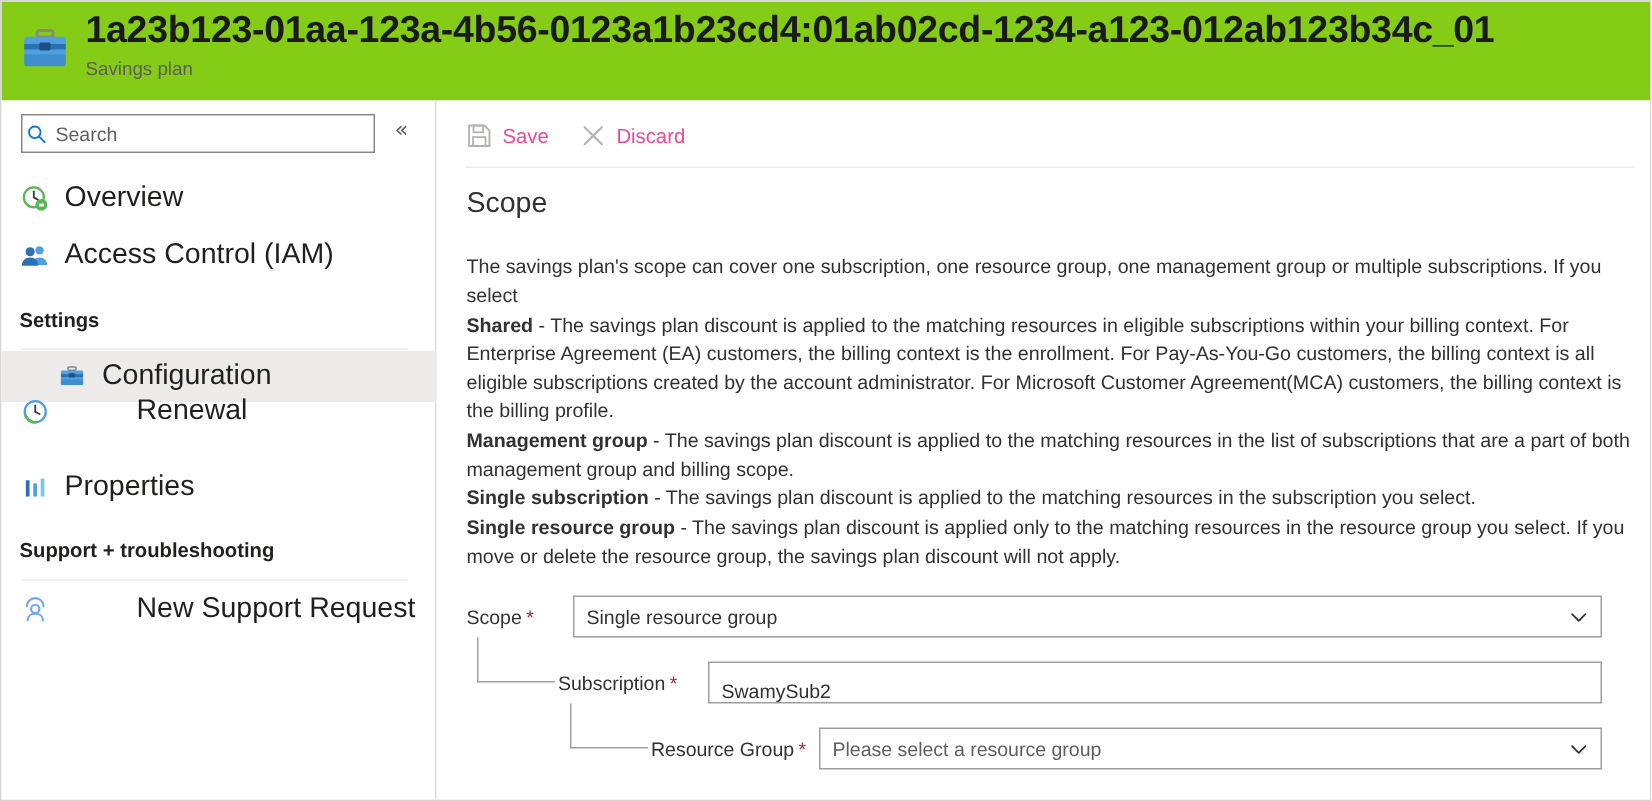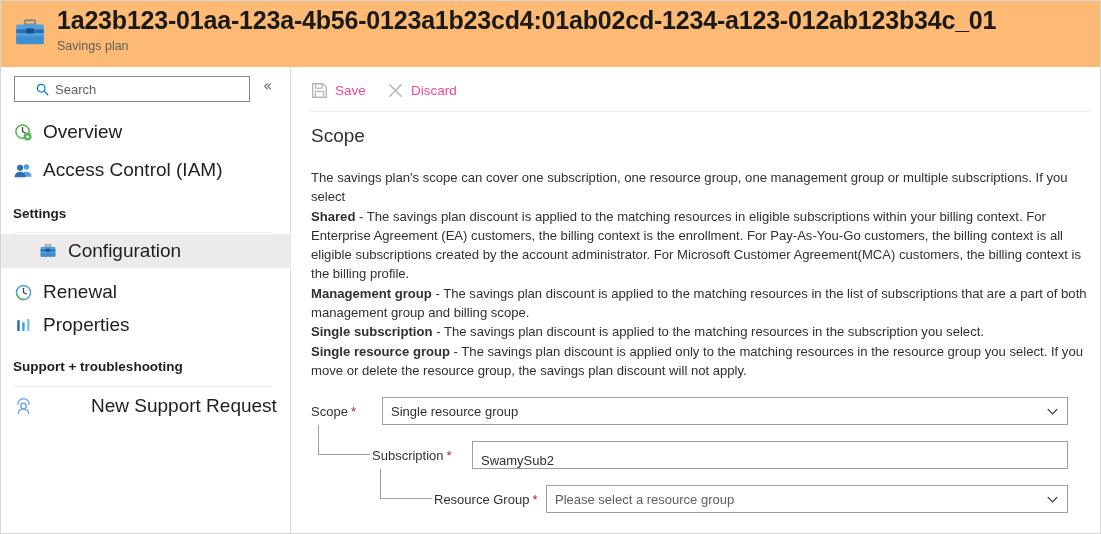--- a/index.html
+++ b/index.html
@@ -23,7 +23,7 @@
   .header {
     position: absolute; left: 0; top: 0;
     width: 1101px; height: 66px;
-    background: #fdba74;
+    background: #84cc16;
   }
   .hdr-icon {
     position: absolute; left: 12px; top: 14px;

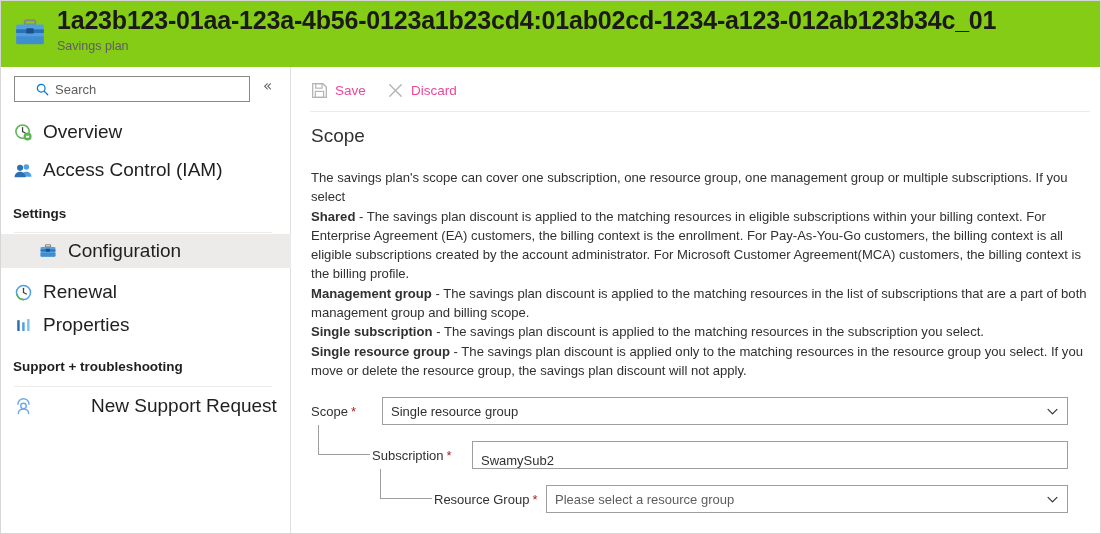--- a/index.html
+++ b/index.html
@@ -59,7 +59,7 @@
     border: 1px solid #8a8886;
     background: #ffffff;
     display: flex; align-items: center;
-    padding-left: 20px;
+    padding-left: 2px;
   }
   .search-box .mag { width: 15px; height: 15px; flex: 0 0 auto; margin-right: 5px; }
   .search-txt {

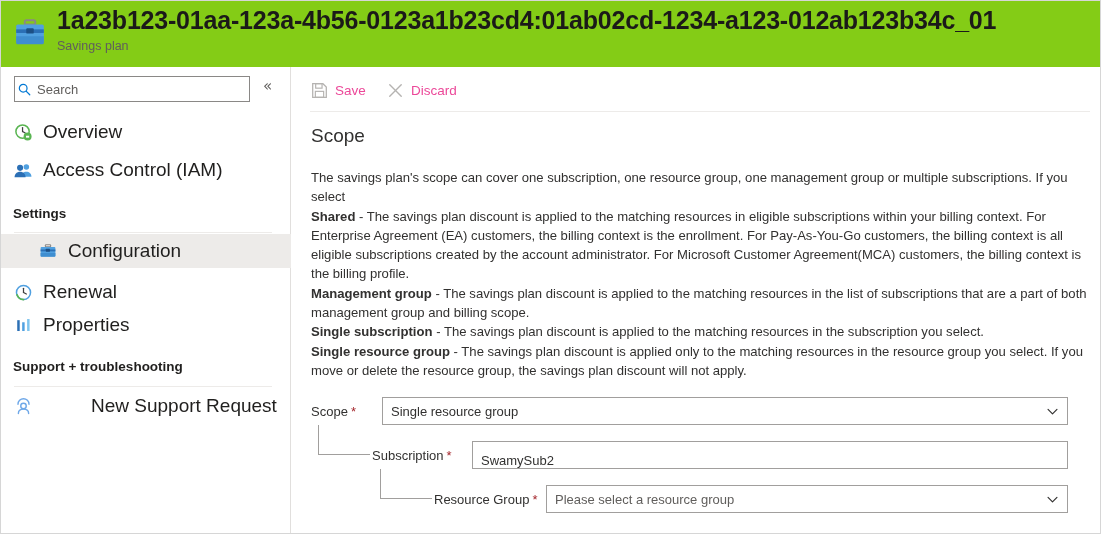--- a/index.html
+++ b/index.html
@@ -239,7 +239,7 @@
       <span class="nav-label">Configuration</span>
     </div>
 
-    <div class="nav-item" style="top:208px;">
+    <div class="nav-item" style="top:190px;gap:48px;">
       <span class="nav-ico">
         <svg viewBox="0 0 20 20" width="19" height="19">
           <circle cx="10" cy="10" r="7.4" fill="none" stroke="#50a0e0" stroke-width="1.6"></circle>

